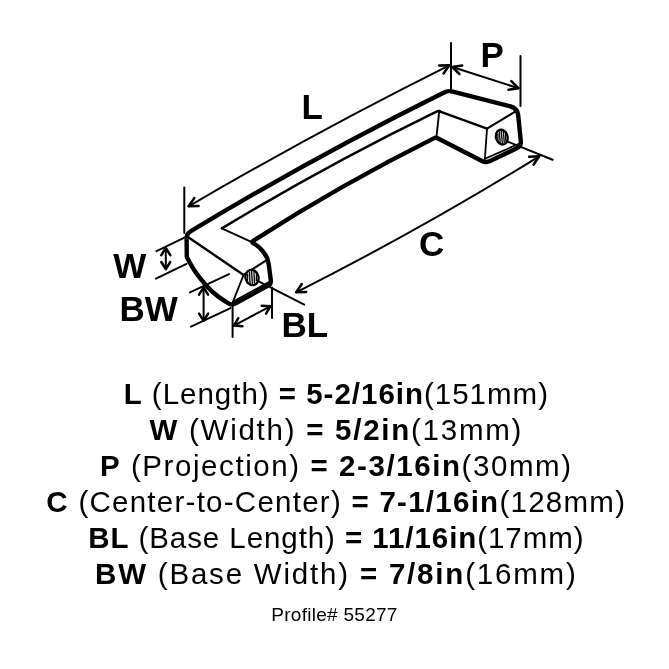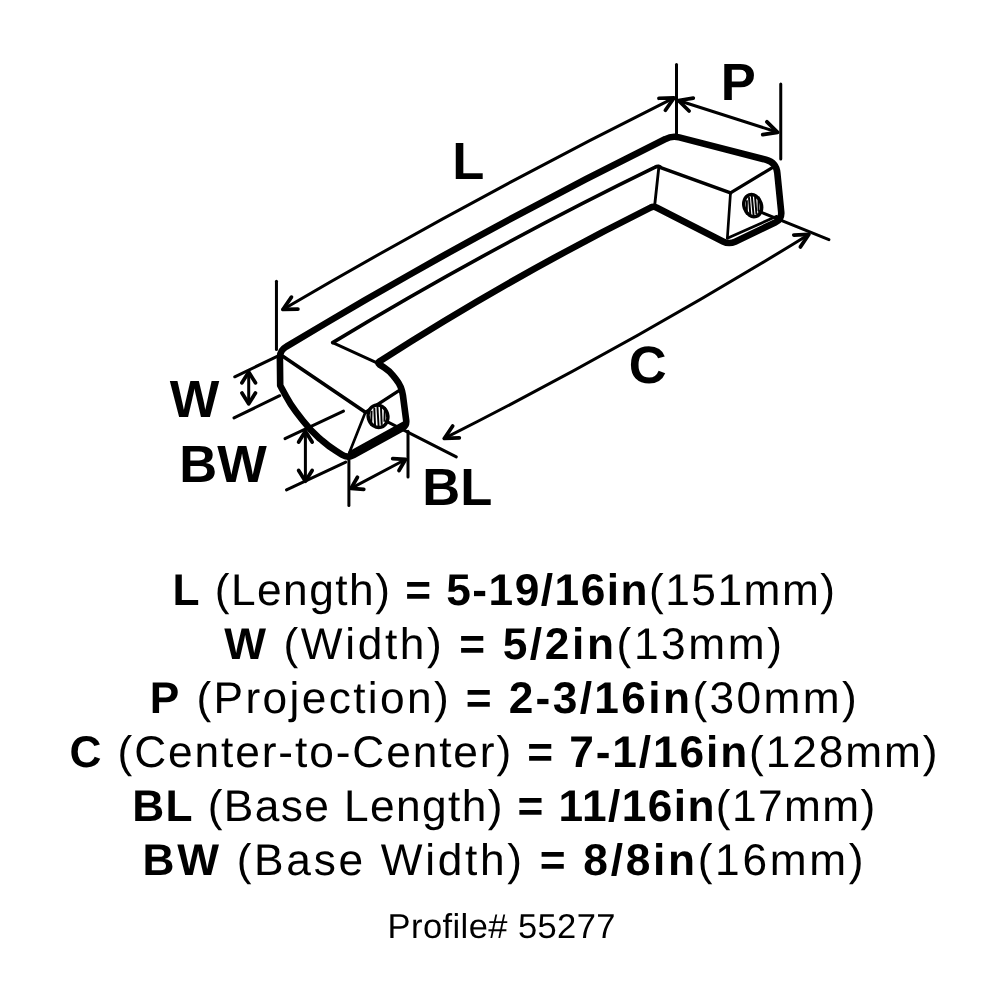--- a/index.html
+++ b/index.html
@@ -75,7 +75,7 @@
 <text x="281.5" y="336.5" font-family="Liberation Sans, sans-serif" font-weight="bold" font-size="35" fill="#000">BL</text>
 </svg>
 <div id="specs">
-<div class="r" style="letter-spacing:0.99px"><b>L</b> (Length) <b>= 5-19/16in</b>(151mm)</div>
+<div class="r" style="letter-spacing:0.99px"><b>L</b> (Length) <b>= 5-2/16in</b>(151mm)</div>
 <div class="r" style="letter-spacing:1.74px"><b>W</b> (Width) <b>= 5/2in</b>(13mm)</div>
 <div class="r" style="letter-spacing:1.58px"><b>P</b> (Projection) <b>= 2-3/16in</b>(30mm)</div>
 <div class="r" style="letter-spacing:1.26px"><b>C</b> (Center-to-Center) <b>= 7-1/16in</b>(128mm)</div>

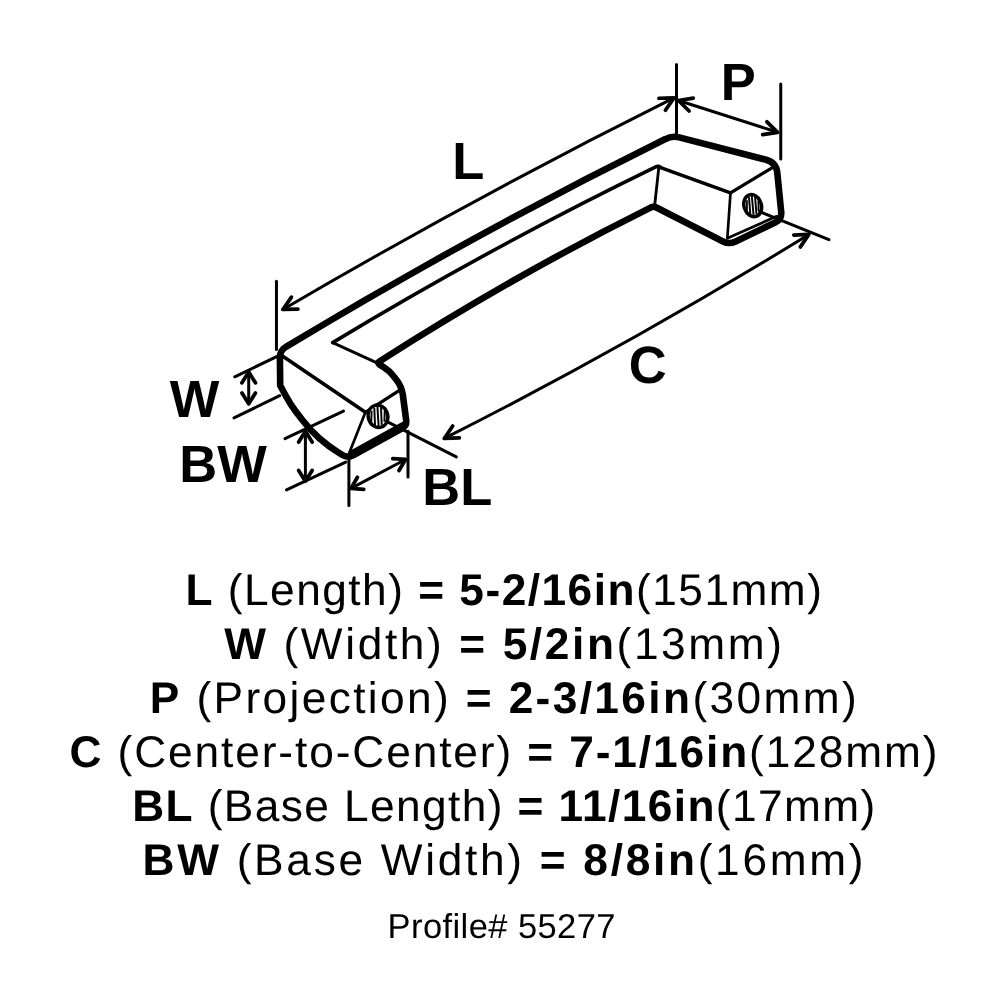--- a/index.html
+++ b/index.html
@@ -80,7 +80,7 @@
 <div class="r" style="letter-spacing:1.58px"><b>P</b> (Projection) <b>= 2-3/16in</b>(30mm)</div>
 <div class="r" style="letter-spacing:1.26px"><b>C</b> (Center-to-Center) <b>= 7-1/16in</b>(128mm)</div>
 <div class="r" style="letter-spacing:0.93px"><b>BL</b> (Base Length) <b>= 11/16in</b>(17mm)</div>
-<div class="r" style="letter-spacing:1.8px"><b>BW</b> (Base Width) <b>= 8/8in</b>(16mm)</div>
+<div class="r" style="letter-spacing:1.8px"><b>BW</b> (Base Width) <b>= 7/8in</b>(16mm)</div>
 </div>
 <div id="profile">Profile# 55277</div>
 </div>

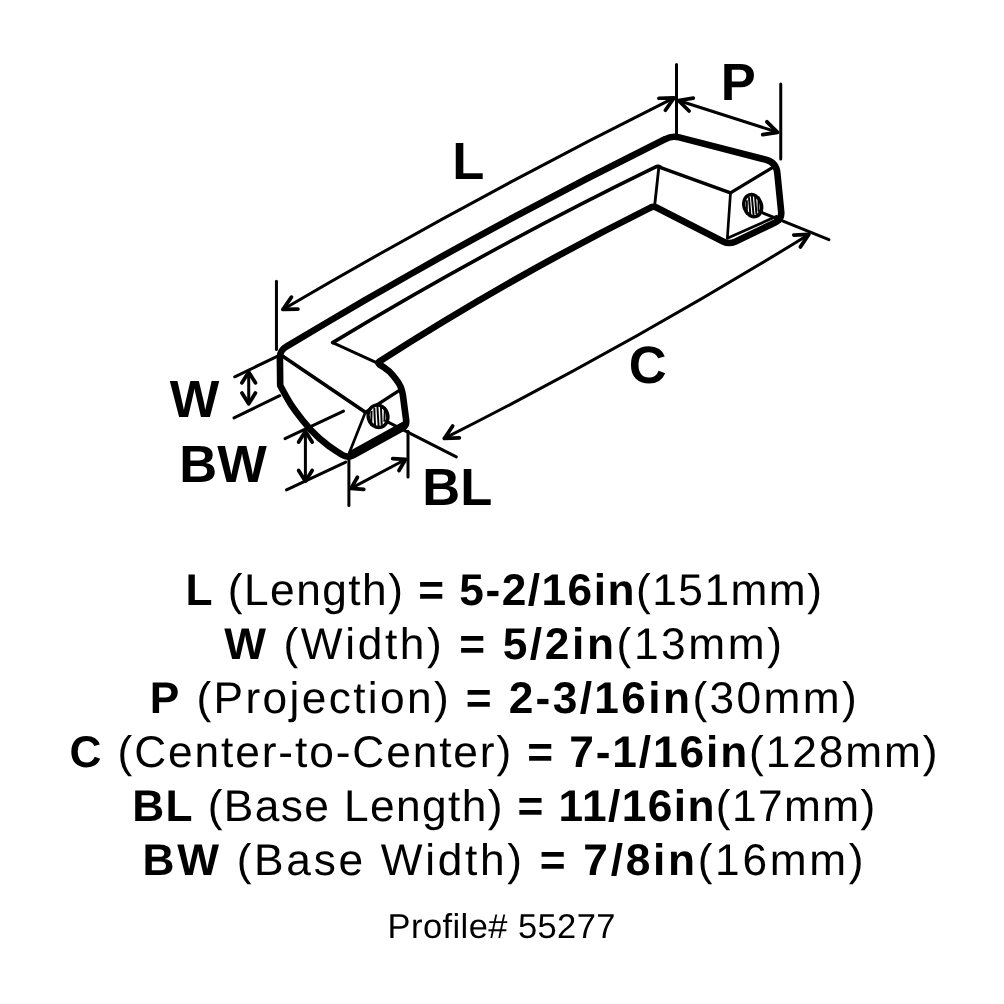--- a/index.html
+++ b/index.html
@@ -6,7 +6,7 @@
 #specs{position:absolute;left:1.8px;top:376px;width:669px;text-align:center;
  font-size:29.5px;line-height:36px;color:#000}
 #profile{position:absolute;left:0;top:604px;width:669px;text-align:center;
- font-size:23px;letter-spacing:0.28px;color:#000}
+ font-size:19px;letter-spacing:0.28px;color:#000}
 .r b{font-weight:bold}
 </style></head><body>
 <div id="wrap">

